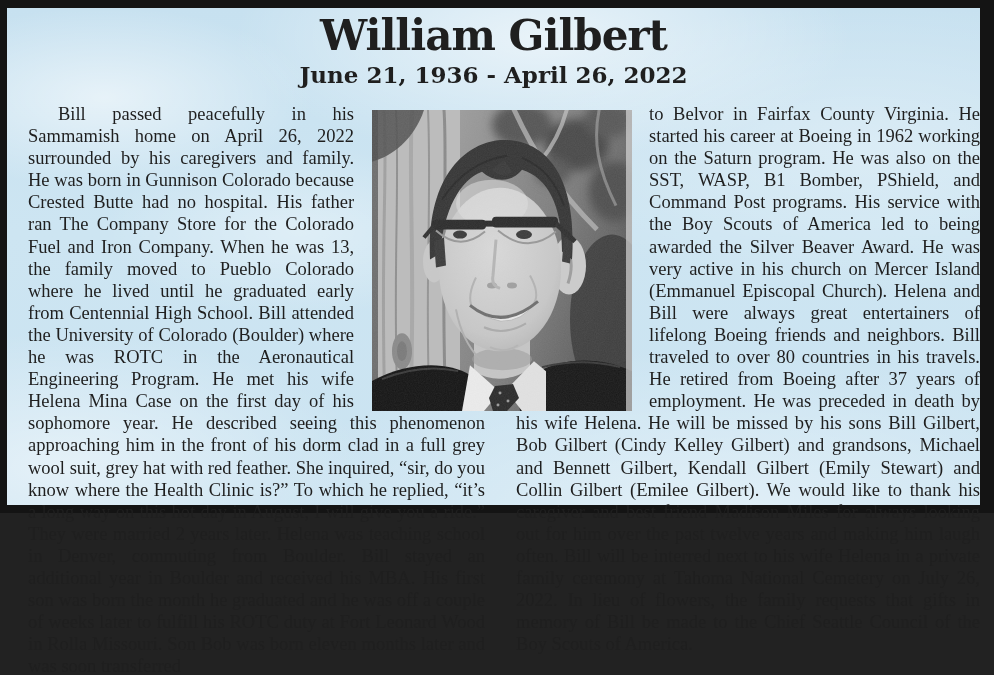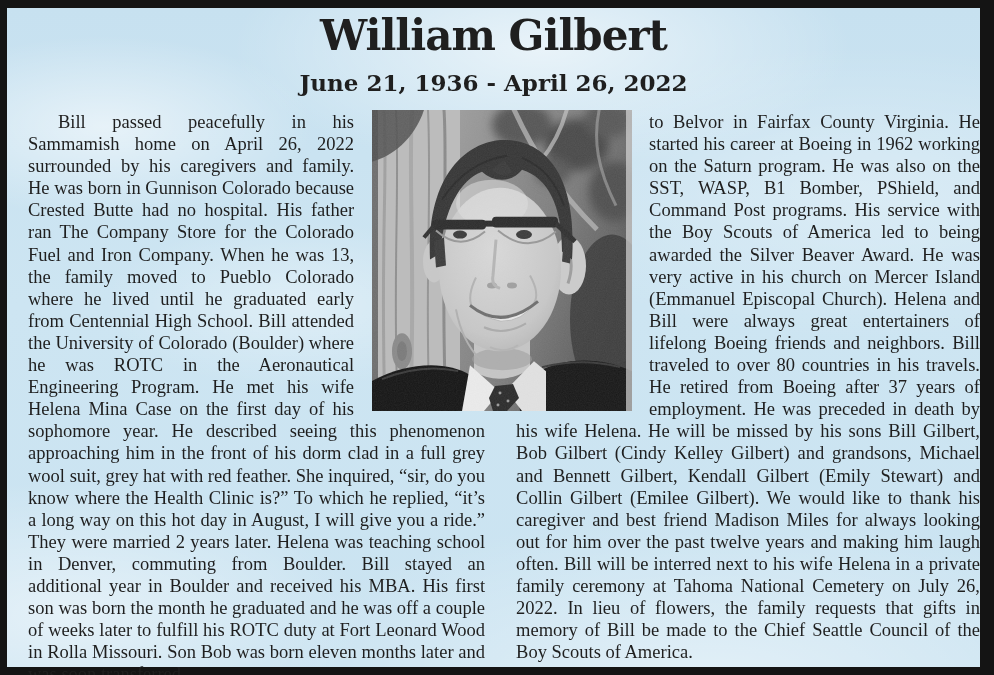--- a/index.html
+++ b/index.html
@@ -11,7 +11,7 @@
   }
   .page {
     position: relative;
-    width: 994px; height: 675px;
+    width: 994px; height: 513px;
     border-style: solid;
     border-color: var(--color-border, #141414);
     border-width: 8px 14px 8px 7px;

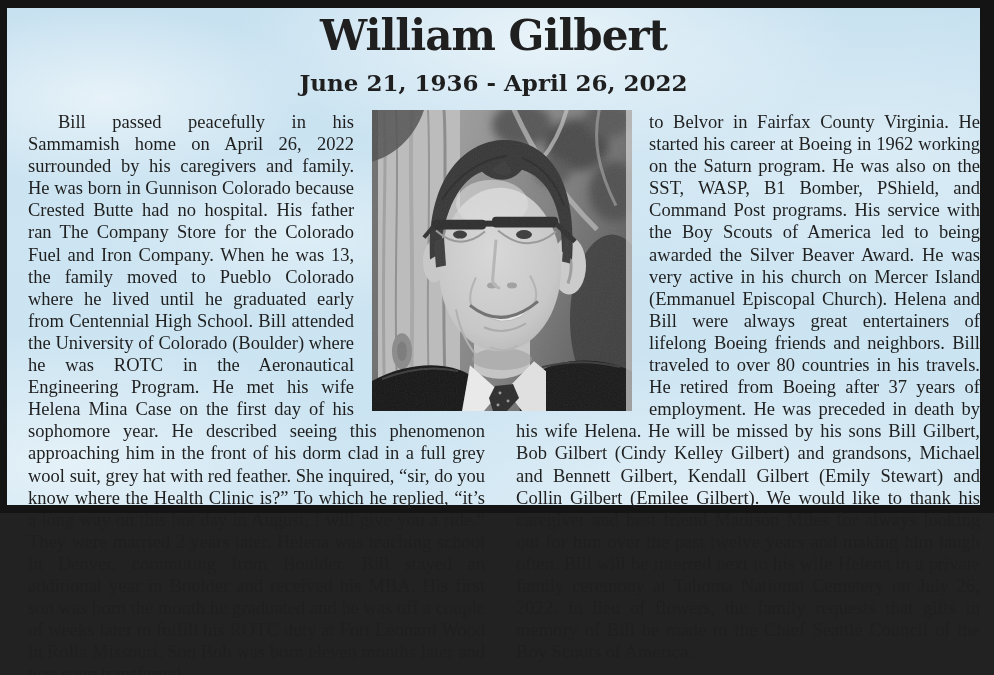--- a/index.html
+++ b/index.html
@@ -34,7 +34,7 @@
     color: var(--color-text, #1b1b1b);
   }
   .obit-dates {
-    margin-top: 10px;
+    margin-top: 2px;
     font-family: "DejaVu Serif", serif;
     font-weight: bold;
     font-size: 23px; line-height: 27px;

